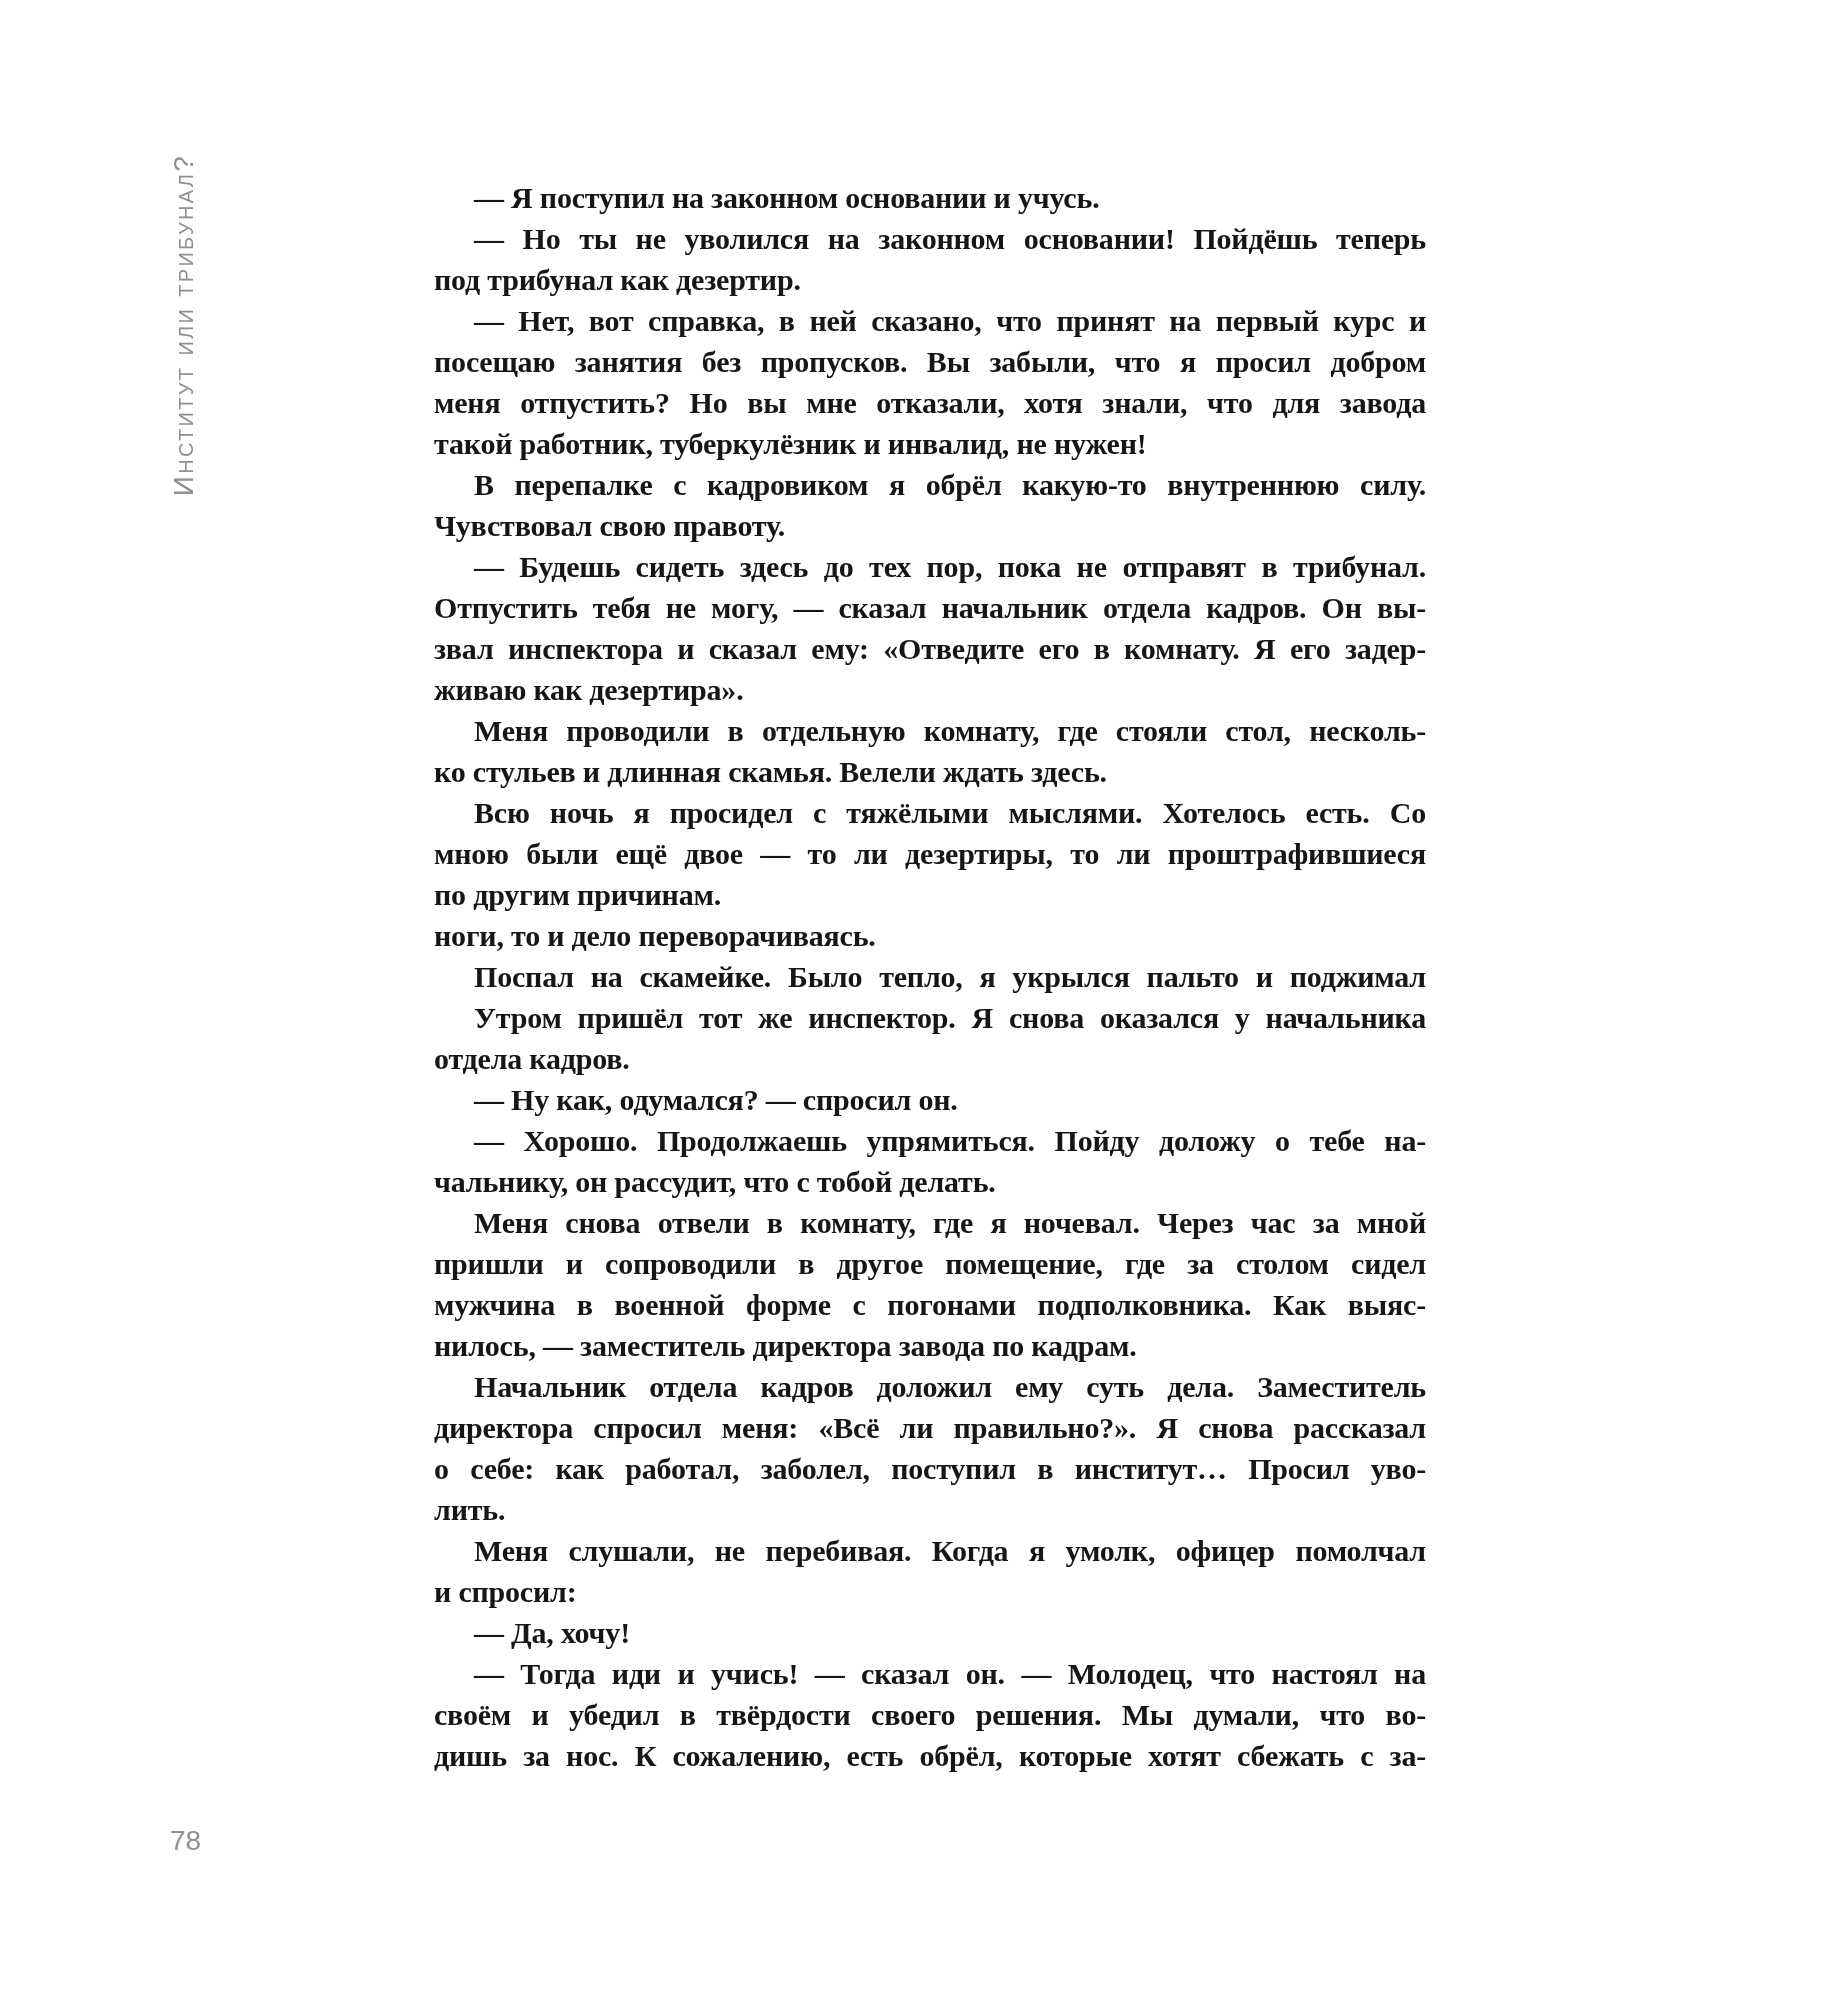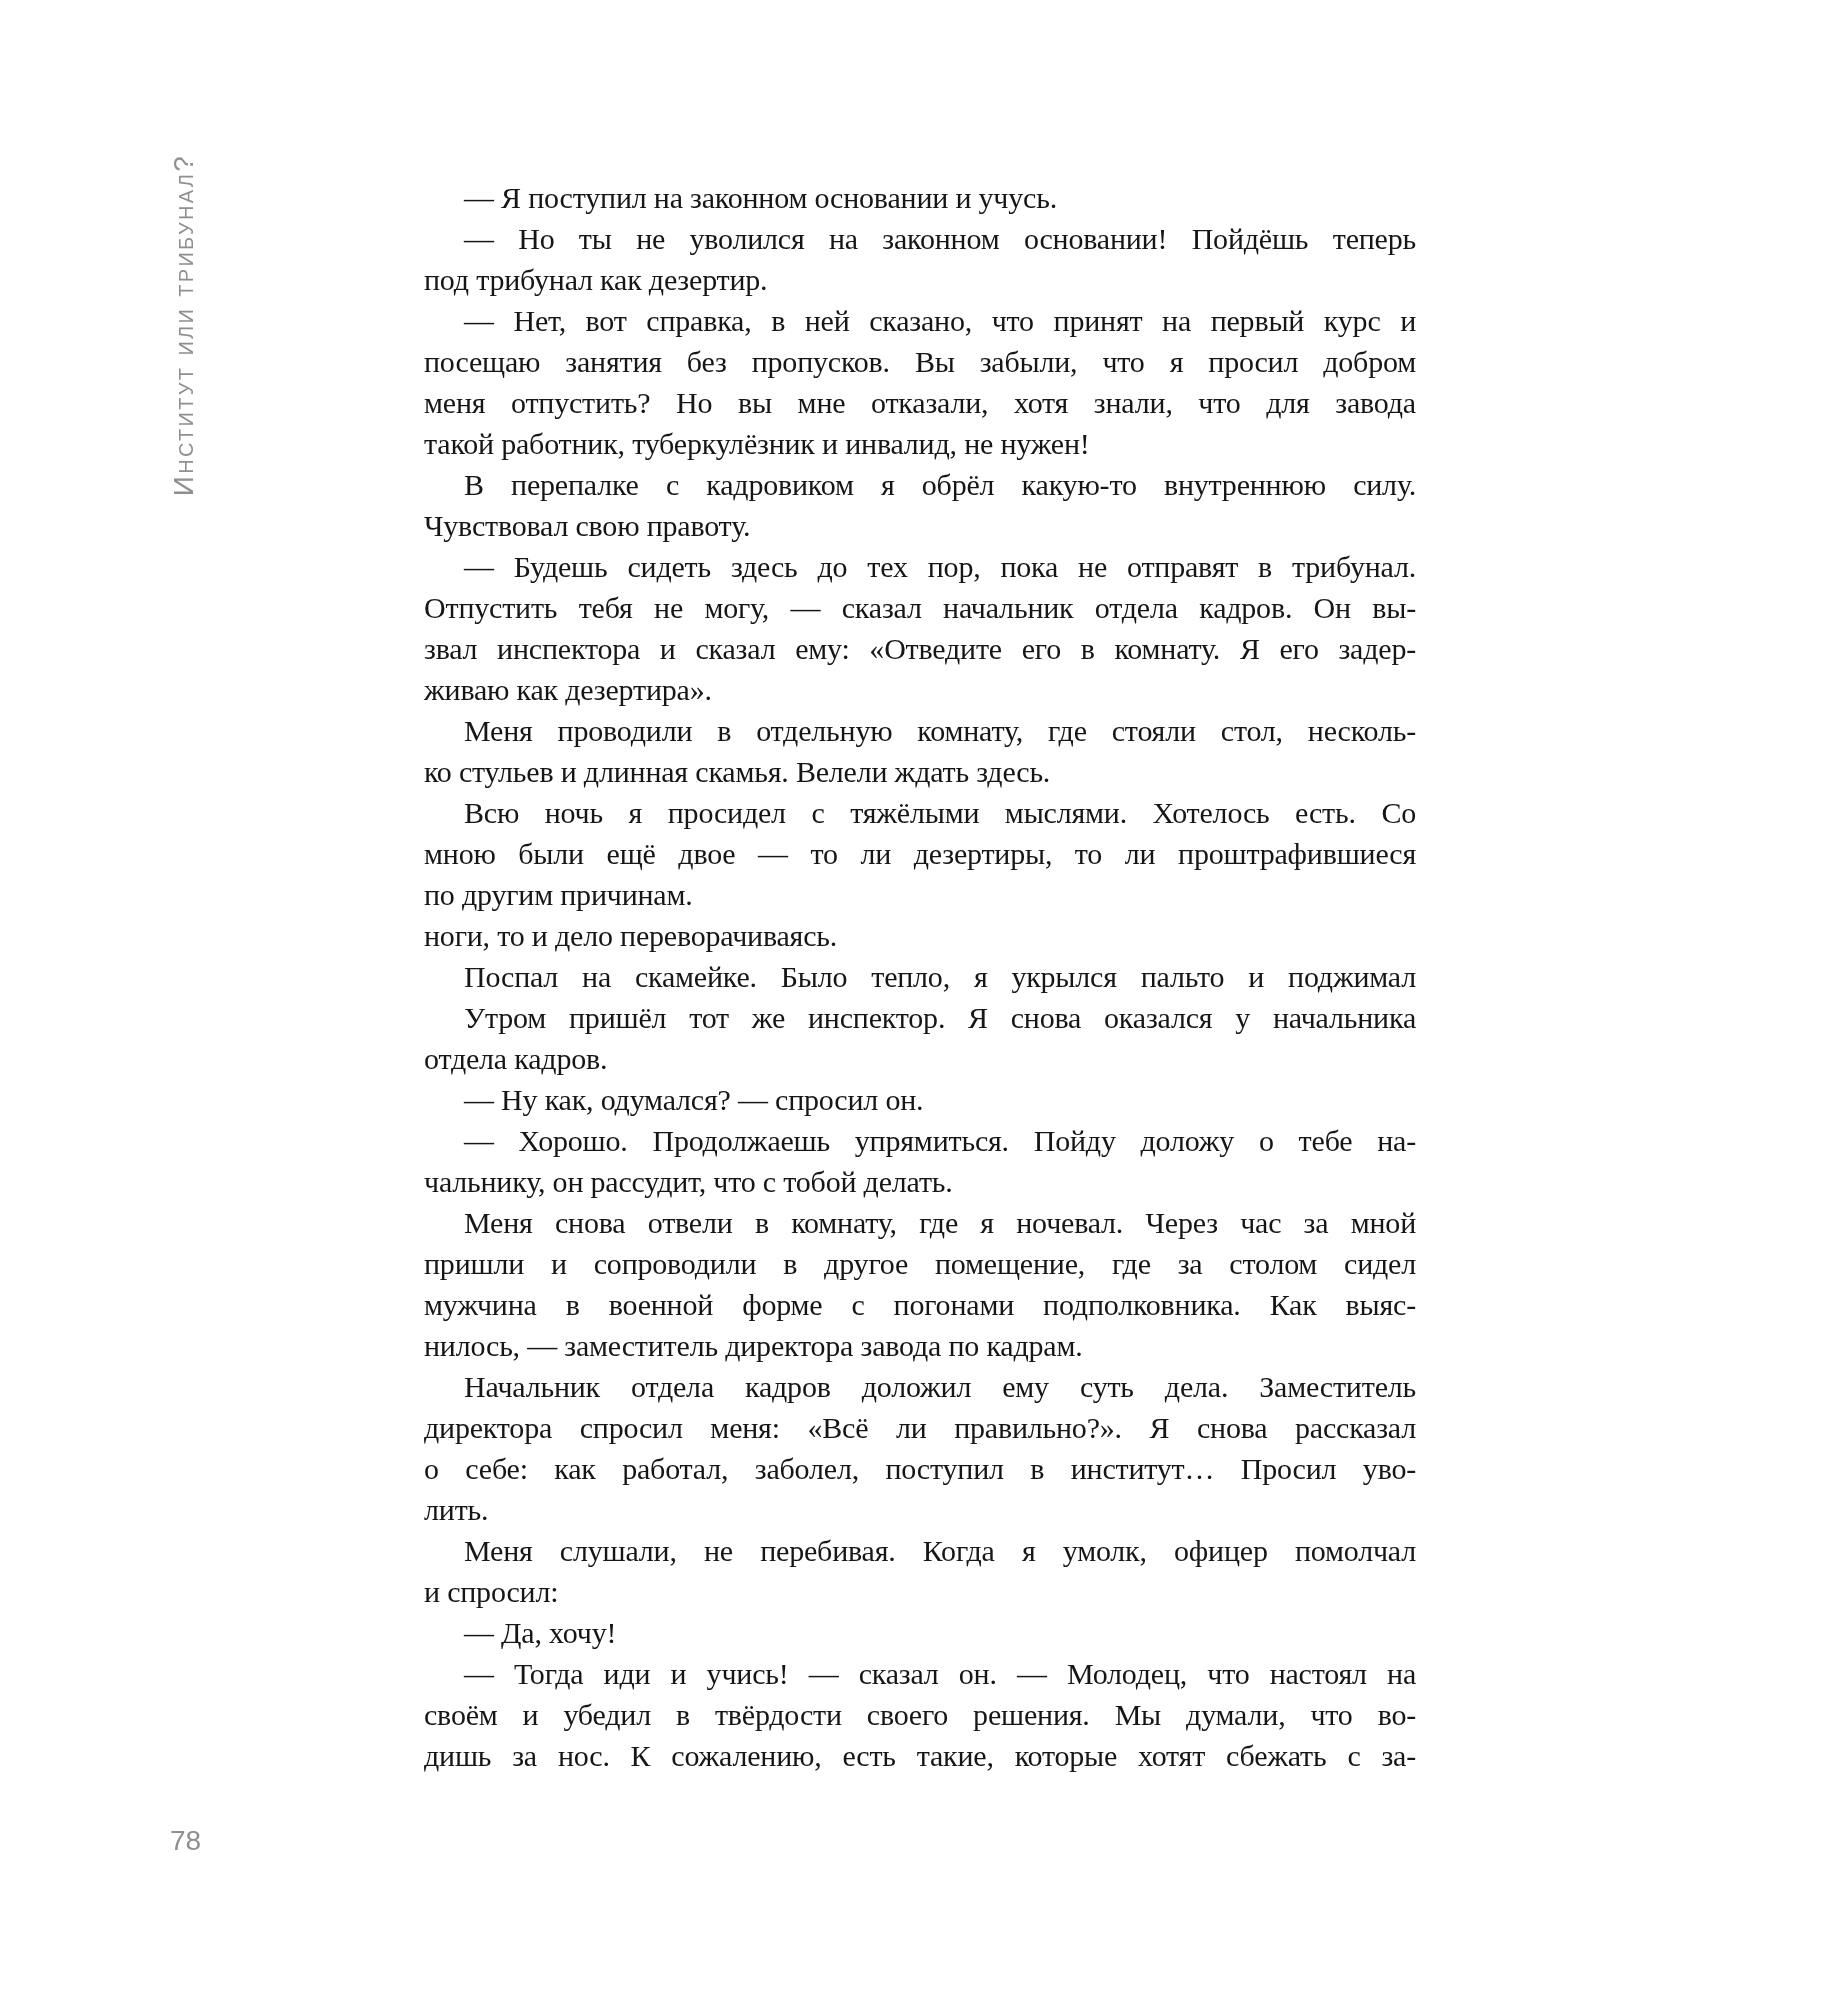--- a/index.html
+++ b/index.html
@@ -35,10 +35,10 @@
   }
   .text-block {
     position:absolute;
-    left:424px; top:177px;
+    left:434px; top:177px;
     width:992px;
     color:var(--ink,#161616);
-    font-weight:400;
+    font-weight:700;
     font-size:30px;
     line-height:41px;
     letter-spacing:-0.2px;

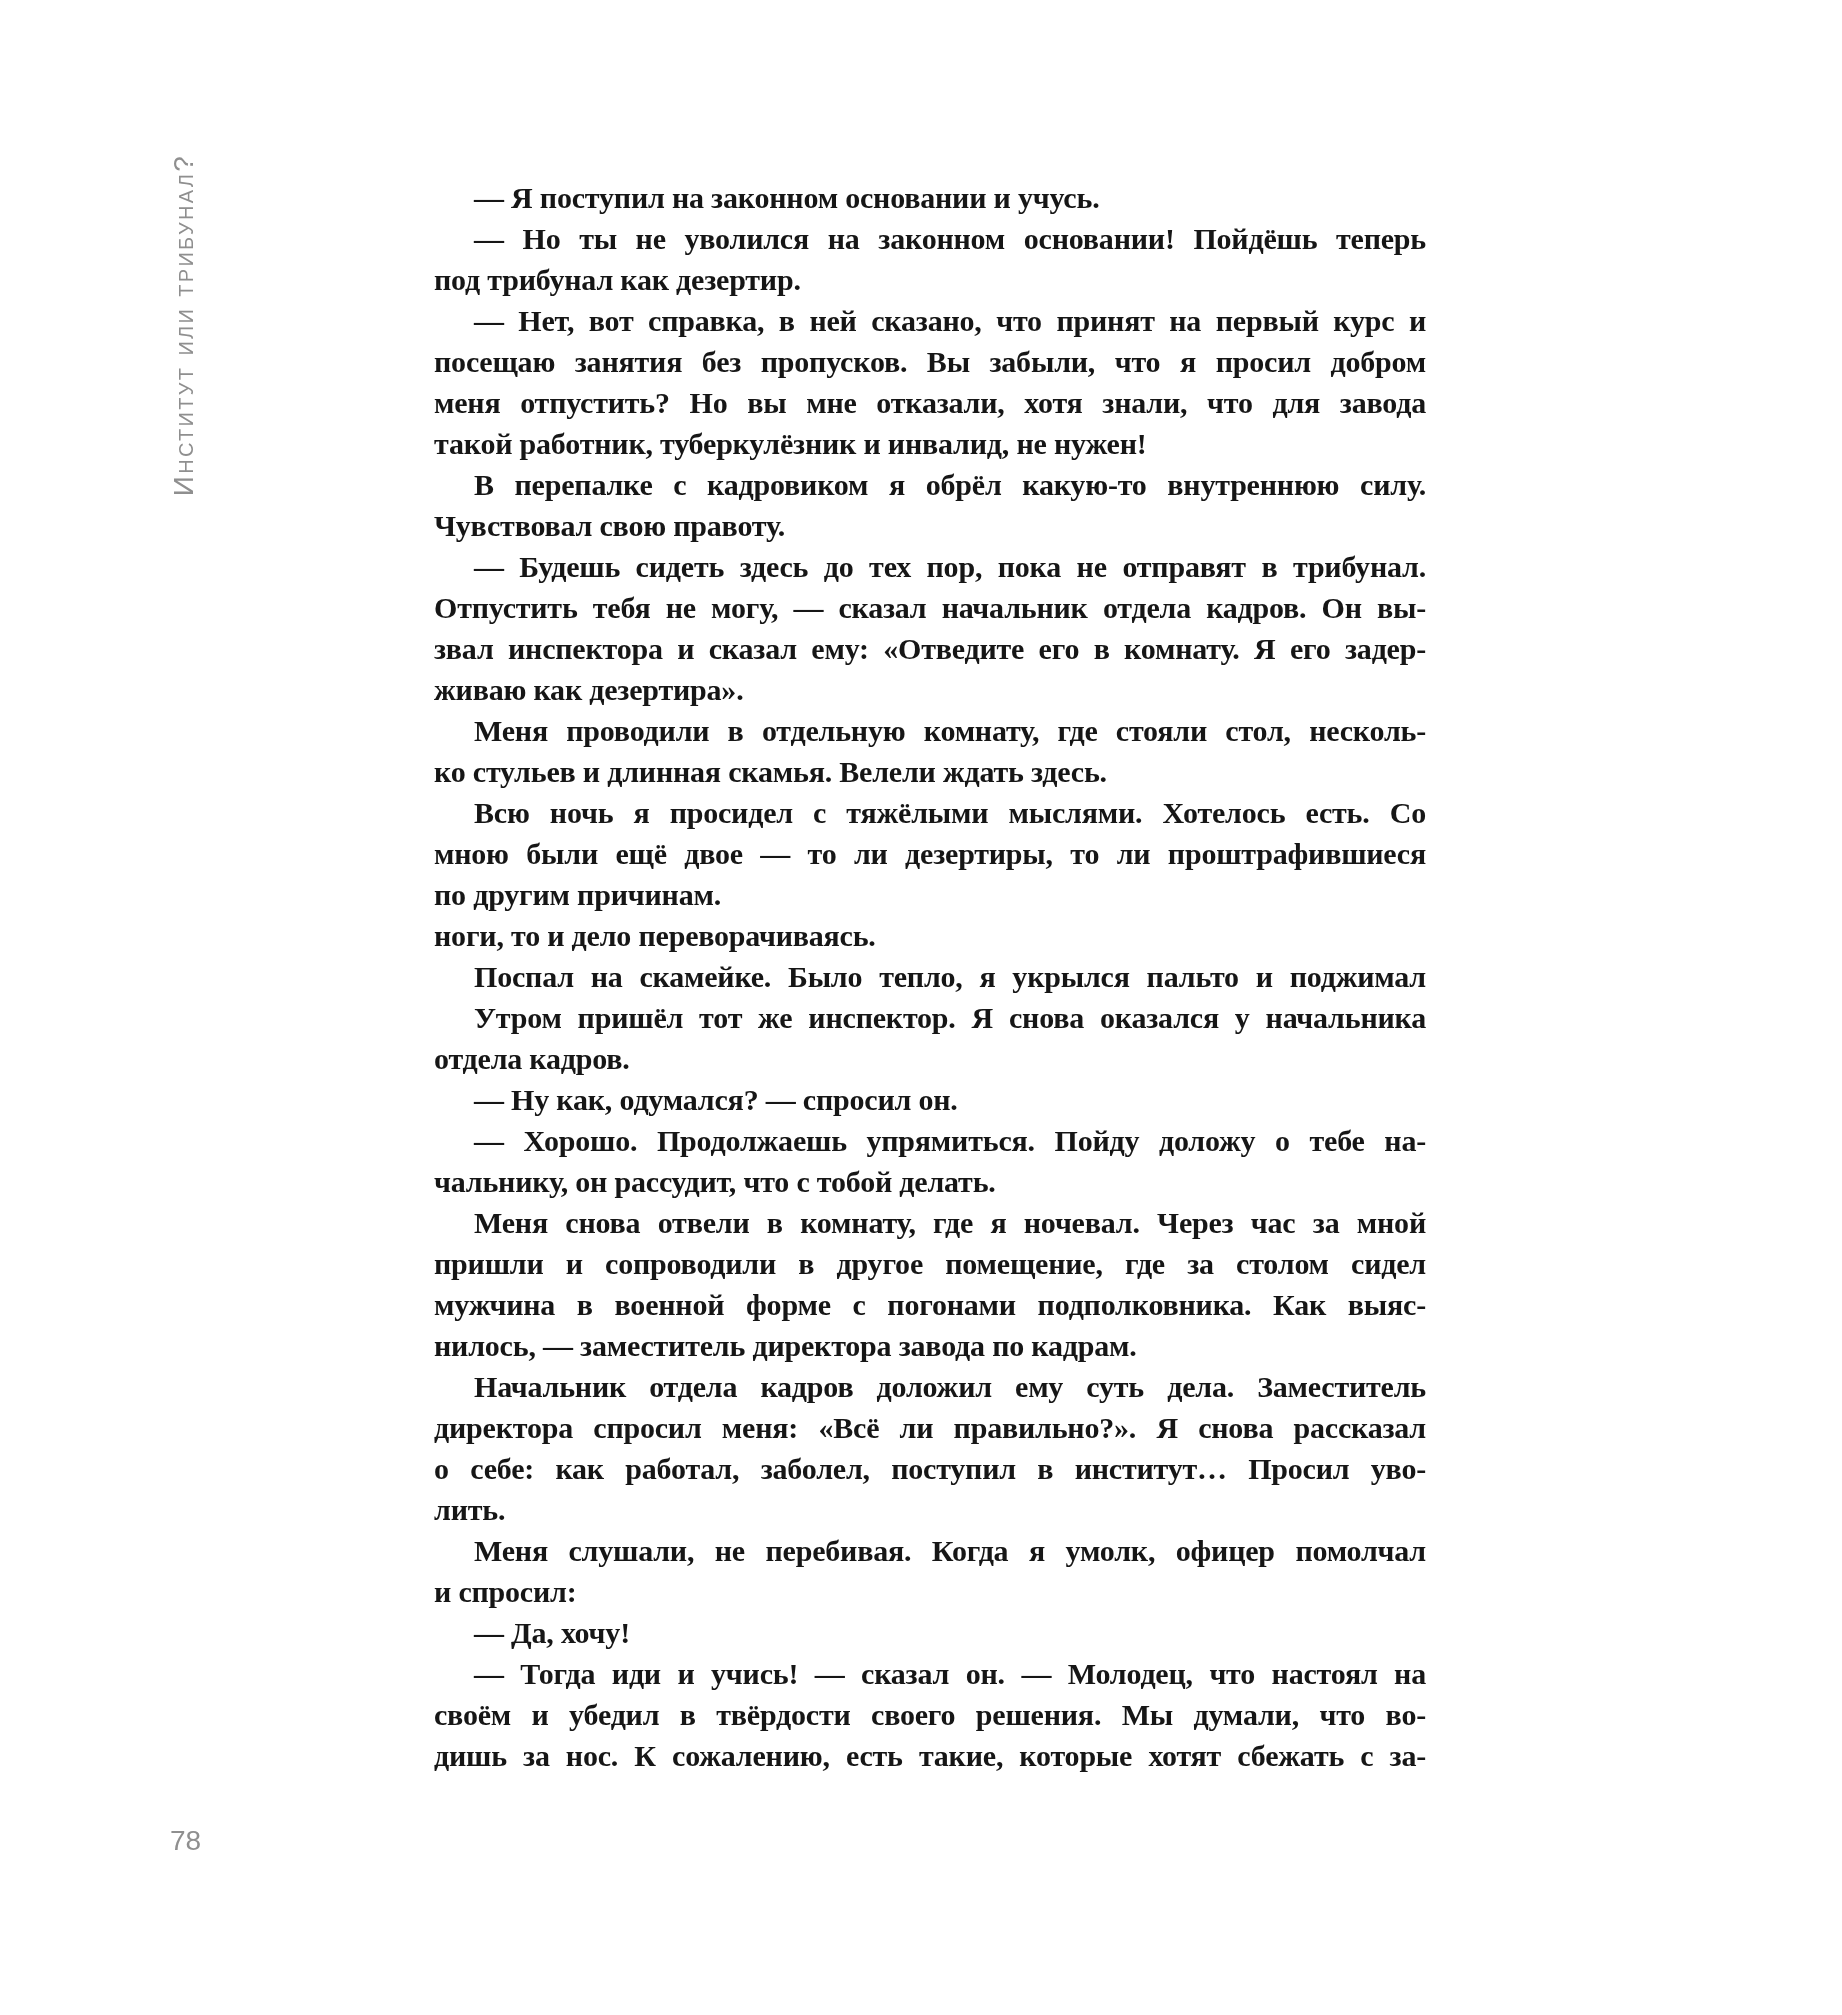--- a/index.html
+++ b/index.html
@@ -95,7 +95,7 @@
       <div class="line indent end">— Да, хочу!</div>
       <div class="line indent">— Тогда иди и учись! — сказал он. — Молодец, что настоял на</div>
       <div class="line">своём и убедил в твёрдости своего решения. Мы думали, что во-</div>
-      <div class="line">дишь за нос. К сожалению, есть такие, которые хотят сбежать с за-</div>
+      <div class="line">дишь за нос. К сожалению, есть обрёл, которые хотят сбежать с за-</div>
     </div>
 
   <div class="page-number">78</div>

